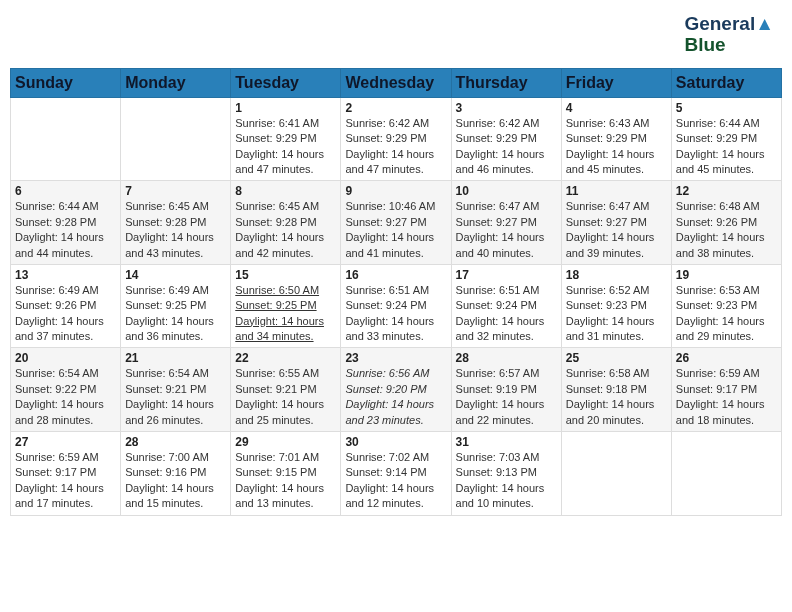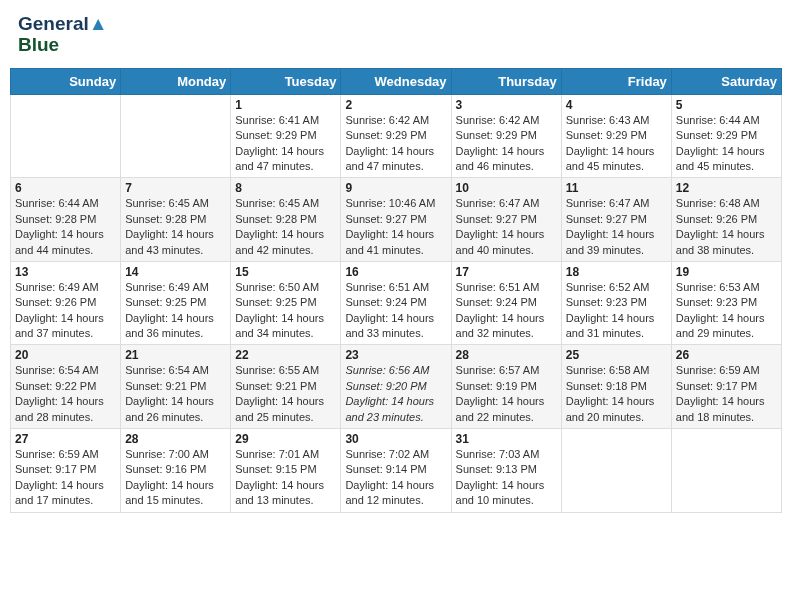--- a/index.html
+++ b/index.html
@@ -12,7 +12,7 @@
     }
     .header {
       display: flex;
-      justify-content: flex-start;
+      justify-content: flex-end;
       align-items: flex-start;
       margin-bottom: 8px;
       padding: 4px 8px;

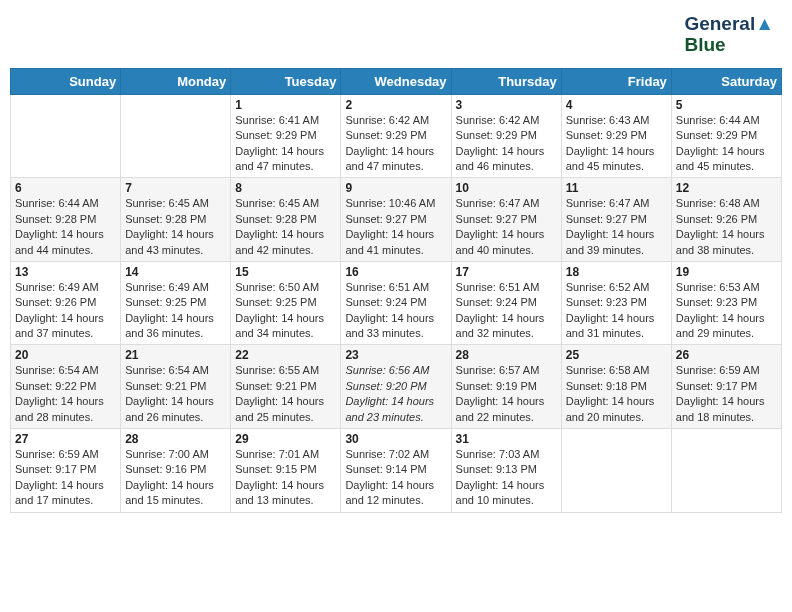--- a/index.html
+++ b/index.html
@@ -41,11 +41,11 @@
     }
     .calendar th {
       background-color: #2980b9;
-      color: #ffffff;
-      font-size: 13px;
+      color: #0f172a;
+      font-size: 16px;
       font-weight: bold;
       padding: 5px 4px;
-      text-align: right;
+      text-align: left;
       border: 1px solid #2471a3;
     }
     .calendar td {

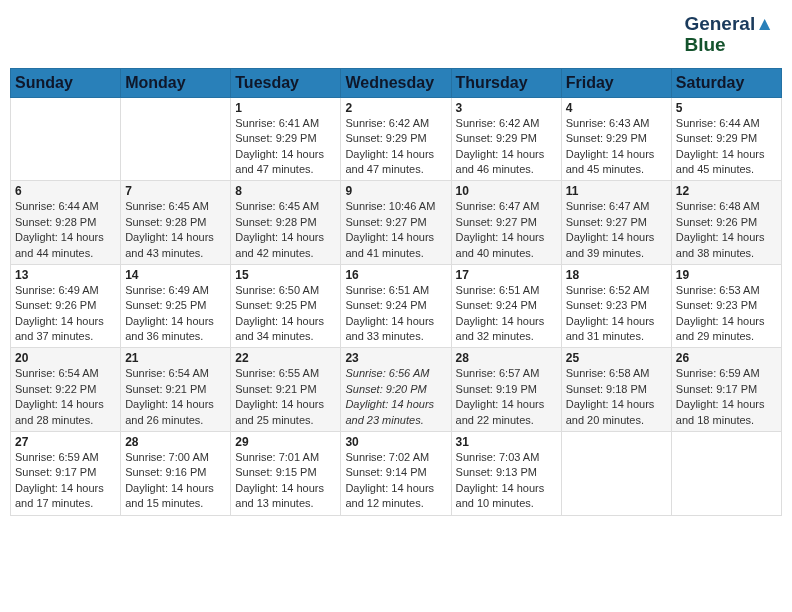--- a/index.html
+++ b/index.html
@@ -203,7 +203,7 @@
         </td>
         <td>
           <span class="day-number">15</span>
-          <div class="day-info" style="white-space: pre-line;">Sunrise: 6:50 AM
+          <div class="day-info" style="white-space: pre-line; text-decoration: underline;">Sunrise: 6:50 AM
 Sunset: 9:25 PM
 Daylight: 14 hours and 34 minutes.</div>
         </td>

